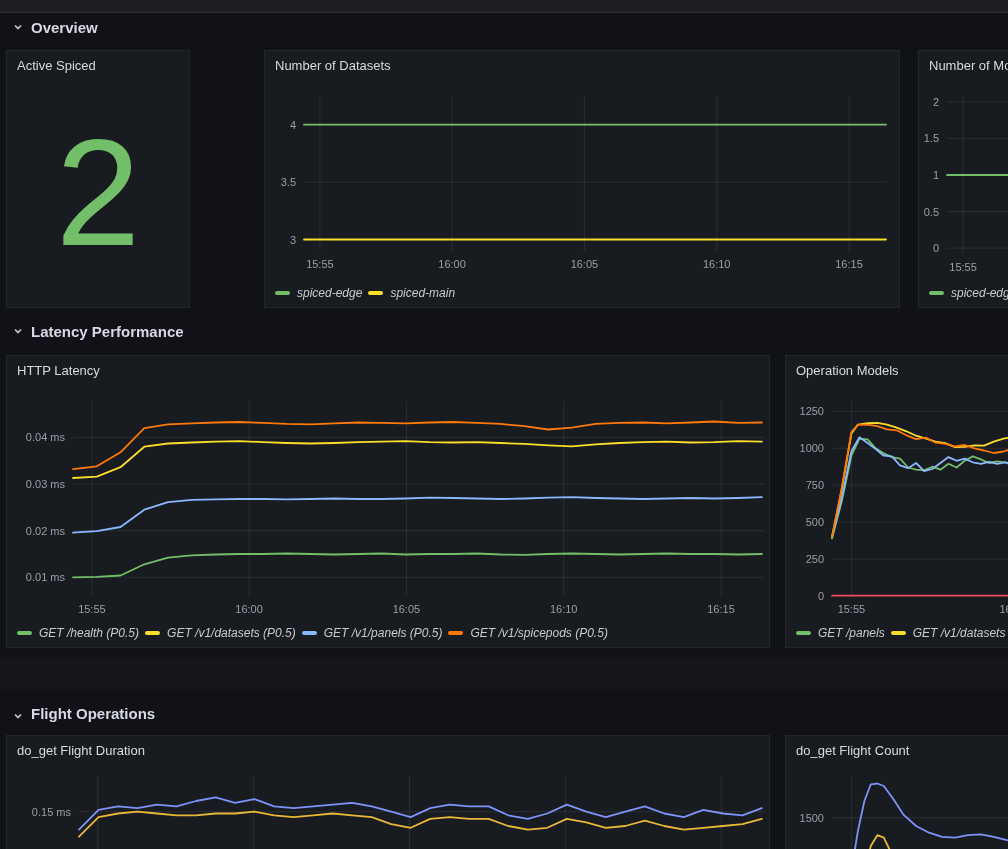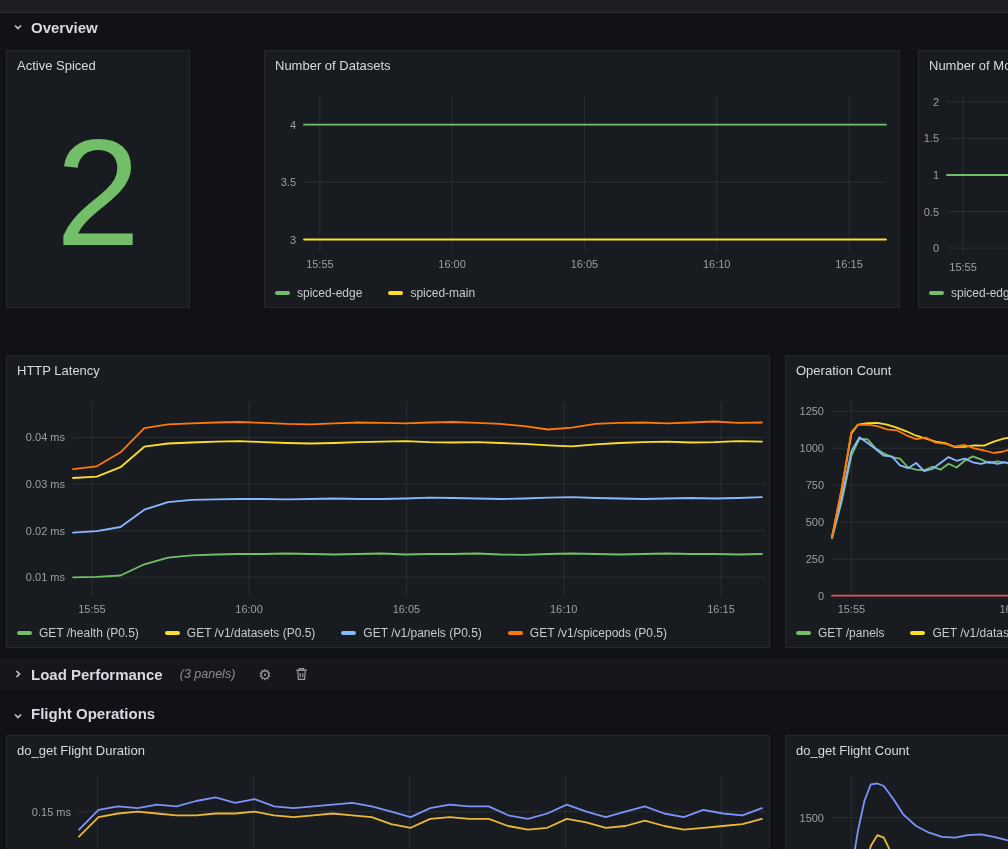--- a/index.html
+++ b/index.html
@@ -24,8 +24,8 @@
   .tick{fill:#9d9ea6;font-family:"Liberation Sans",sans-serif;font-size:11px;}
   .ytick{text-anchor:end;}
   .xtick{text-anchor:middle;}
-  .legend{position:absolute;left:10px;bottom:7px;display:flex;gap:26px;
-          align-items:center;white-space:nowrap;z-index:2;}
+  .legend{position:absolute;left:10px;bottom:7px;display:flex;gap:6px;
+          align-items:center;white-space:nowrap;z-index:2;font-style:italic;}
   .legend-item{display:flex;align-items:center;gap:7px;cursor:pointer;}
   .legend-item .chip{width:15px;height:4px;border-radius:2px;display:inline-block;}
   .legend-item .lab{font-size:12px;color:#c9cace;}

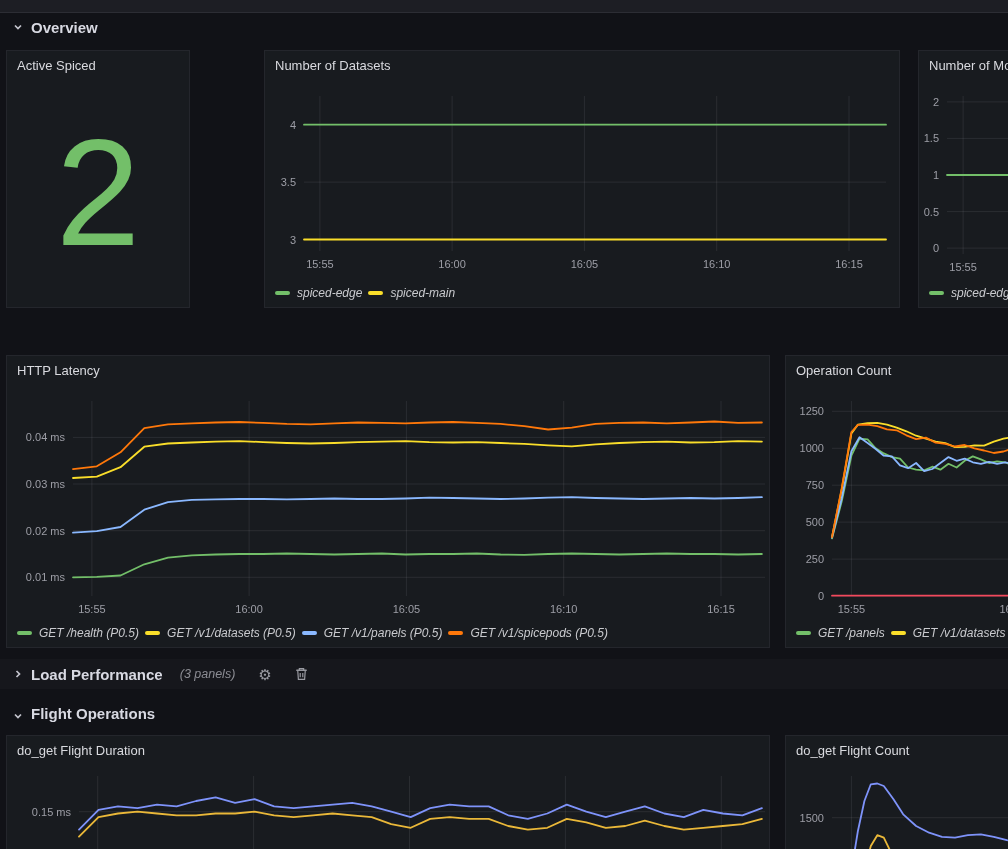--- a/index.html
+++ b/index.html
@@ -121,6 +121,14 @@
       </div>
   </div>
 
+  <div class="section-header" style="left:12px;top:320px;height:22px;">
+    <span class="chev">
+      <svg width="12" height="12" viewBox="0 0 12 12" fill="none" stroke="currentColor" stroke-width="1.7">
+          <path d="M3 4.5l3 3 3-3"></path>
+        </svg>
+    </span>
+    <span>Latency Performance</span>
+  </div>
 
   <div class="panel" style="left:6px;top:355px;width:764px;height:293px;">
     <div class="panel-title">HTTP Latency</div>

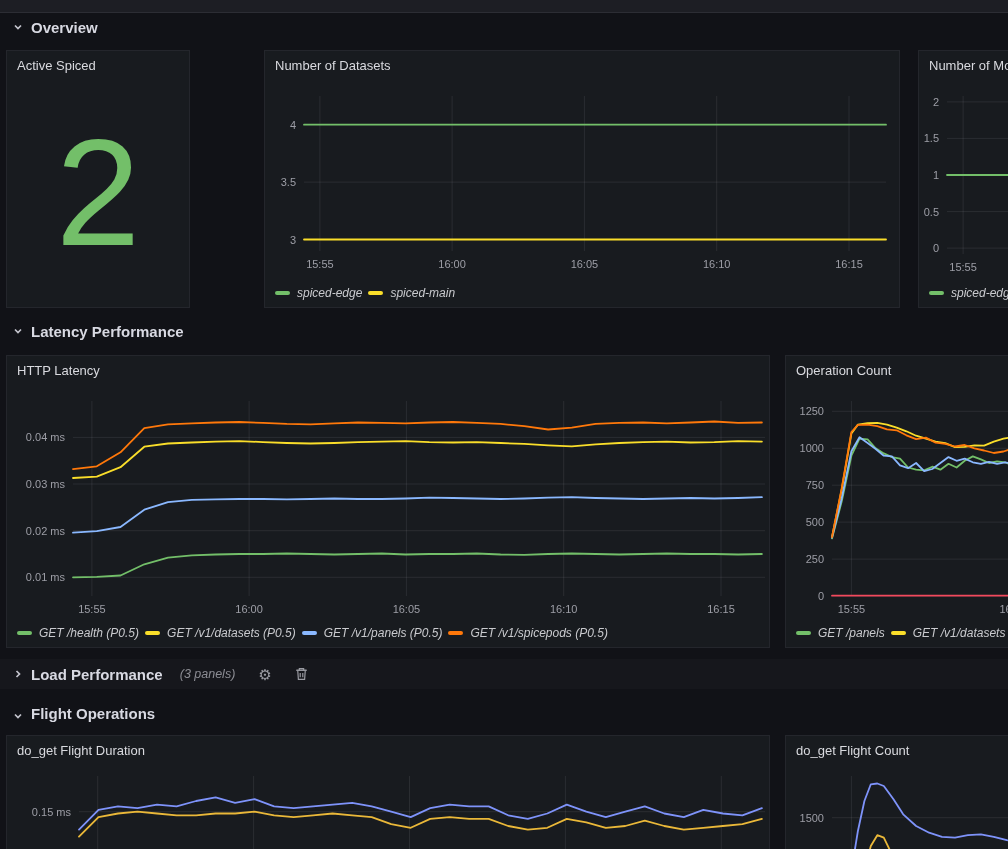--- a/index.html
+++ b/index.html
@@ -177,7 +177,7 @@
   </div>
 
   <div class="panel" style="left:785px;top:355px;width:764px;height:293px;">
-    <div class="panel-title">Operation Count</div>
+    <div class="panel-title">Operation Models</div>
     <svg class="chart" width="762" height="291">
         <line x1="46" x2="758" y1="240.0" y2="240.0" class="grid"></line>
         <text x="38" y="244.0" class="tick ytick">0</text>

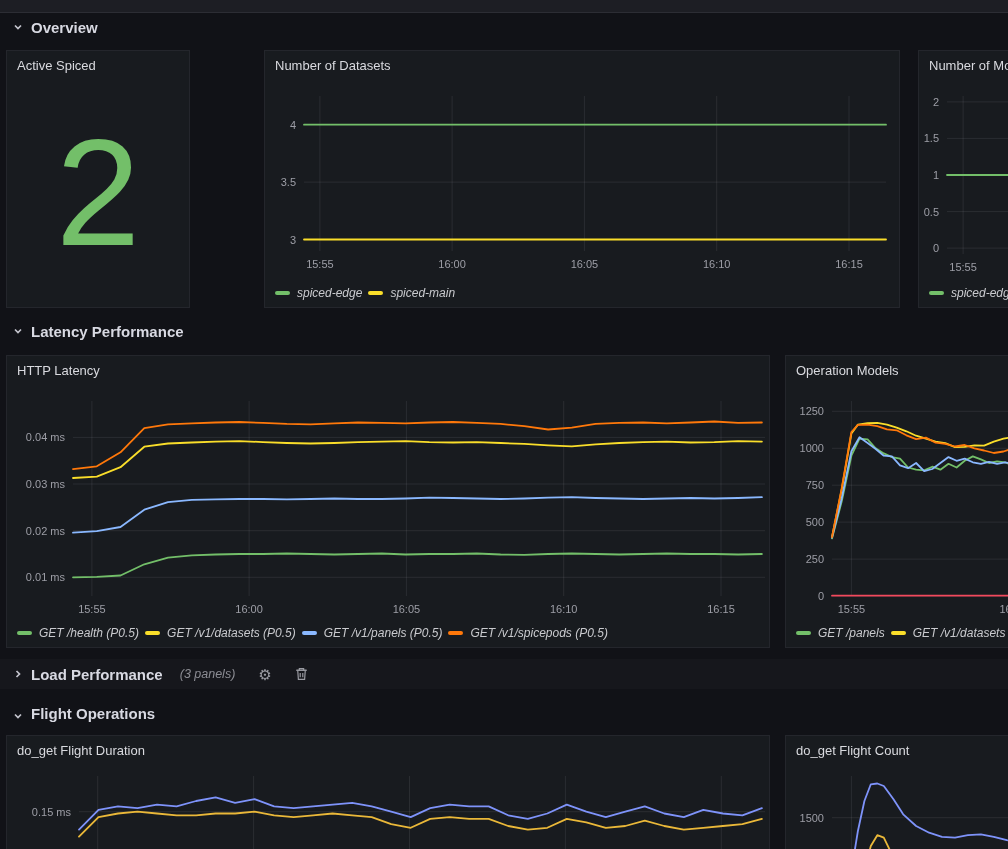--- a/index.html
+++ b/index.html
@@ -220,26 +220,6 @@
   </div>
 
   <div class="row-strip" style="top:659px;"></div>
-  <div class="section-header" style="left:12px;top:663px;height:22px;">
-    <span class="chev">
-      <svg width="12" height="12" viewBox="0 0 12 12" fill="none" stroke="currentColor" stroke-width="1.7">
-          <path d="M4.5 3l3 3-3 3"></path>
-        </svg>
-    </span>
-    <span>Load Performance</span>
-    <span class="row-meta">(3 panels)</span>
-    <span class="row-icon">
-      <span>⚙</span>
-    </span>
-    <span class="row-icon">
-      <svg width="13" height="14" viewBox="0 0 12 13" fill="none" stroke="currentColor" stroke-width="1.1">
-        <path d="M1 3h10"></path>
-          <path d="M4 3V1.5h4V3"></path>
-          <path d="M2.5 3l.6 8.5h5.8l.6-8.5z"></path>
-          <path d="M4.8 5.5v4M7.2 5.5v4"></path>
-      </svg>
-    </span>
-  </div>
 
   <div class="section-header" style="left:12px;top:700px;height:22px;align-items:flex-end;">
     <span class="chev">

